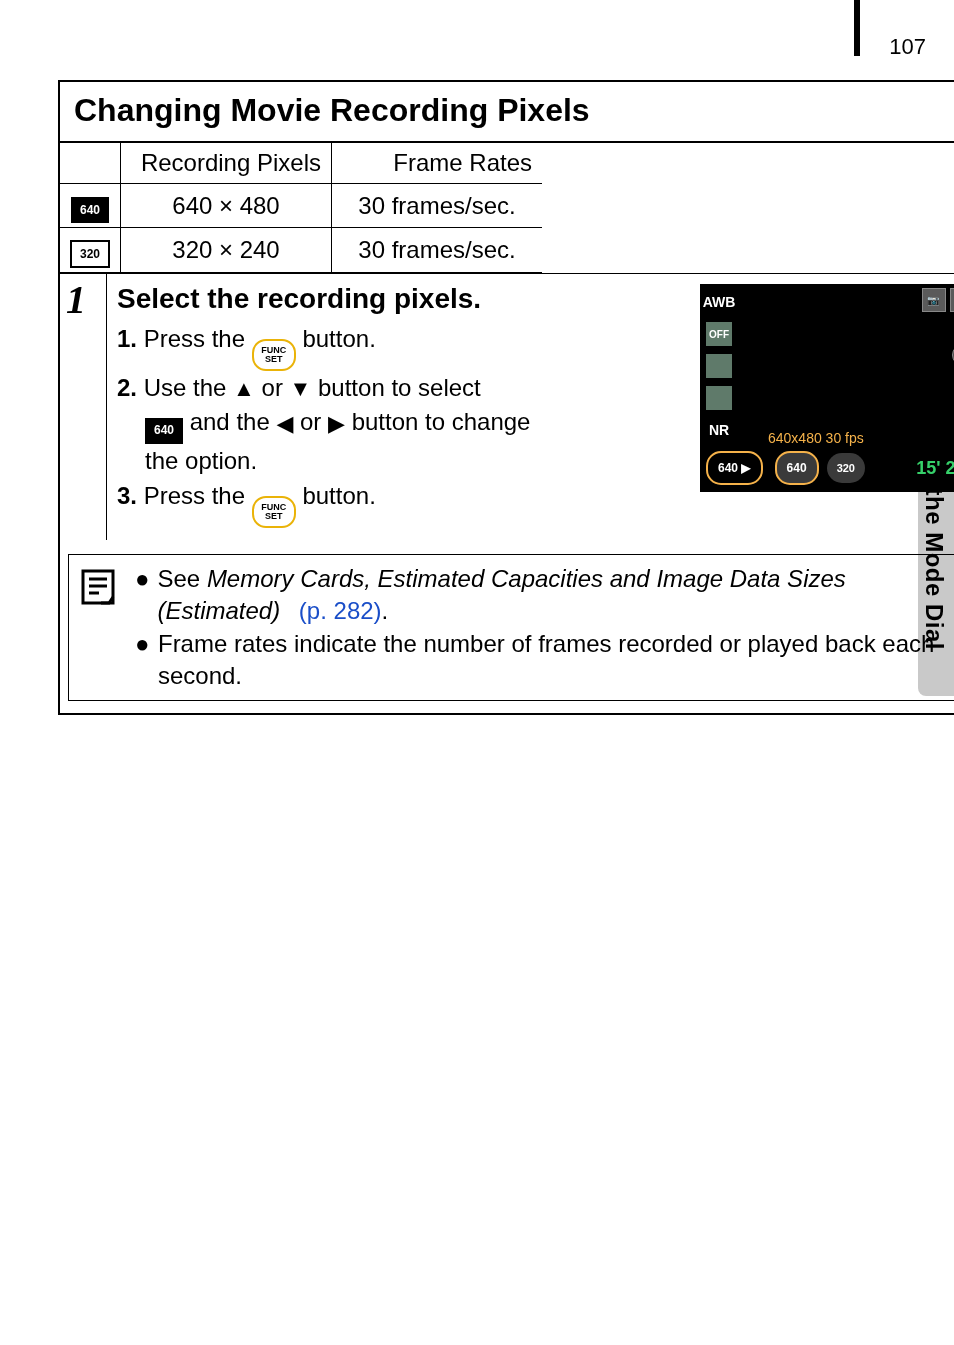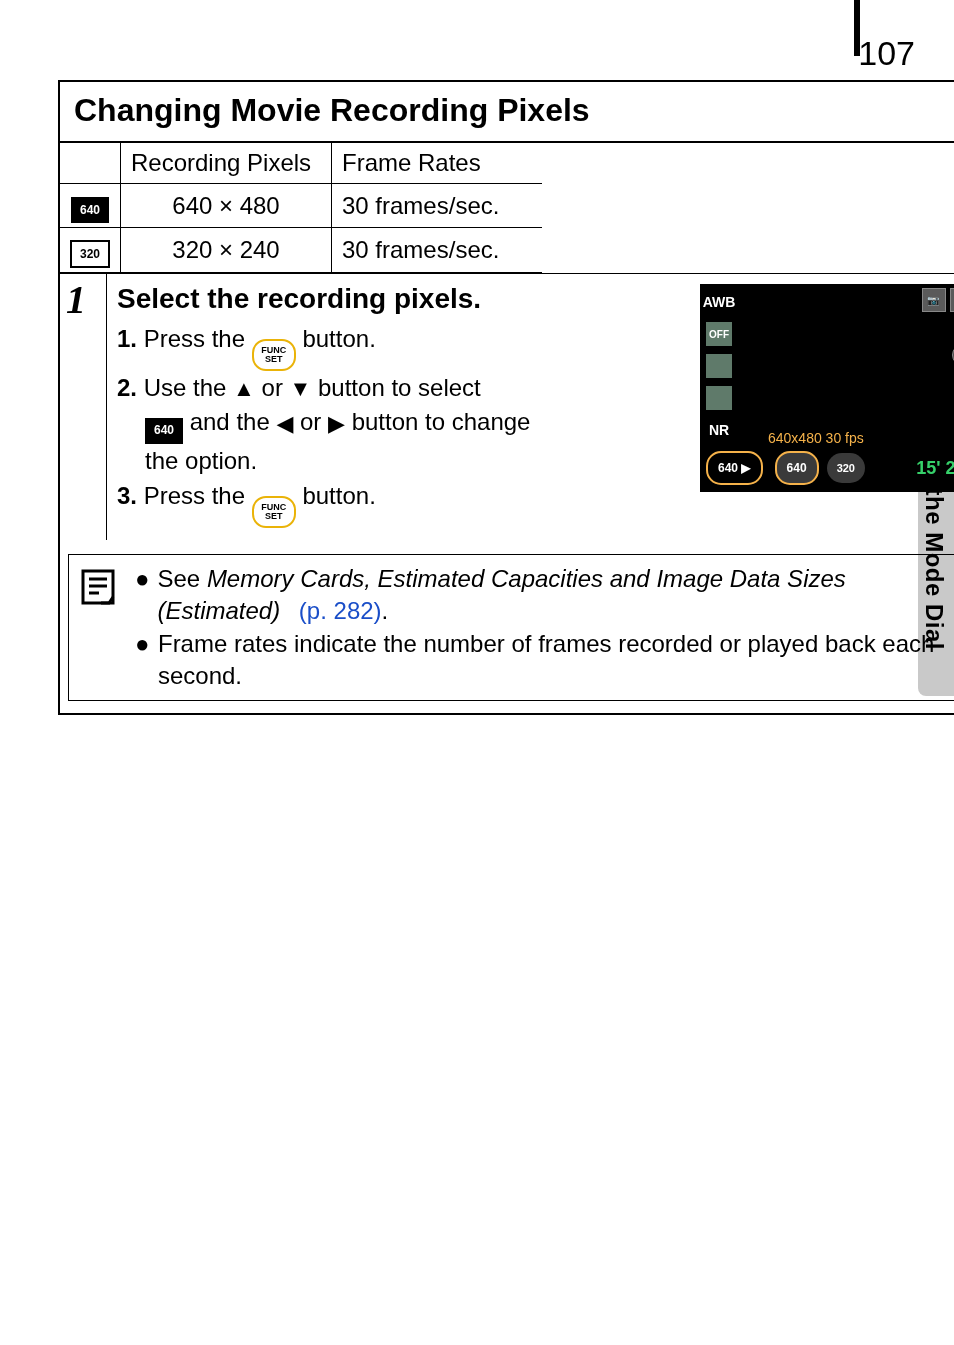--- a/index.html
+++ b/index.html
@@ -23,8 +23,8 @@
   .page-number {
     position: absolute;
     top: 34px;
-    right: 39px;
-    font-size: 34px;
+    right: 28px;
+    font-size: 22px;
   }
   .side-tab {
     position: absolute;

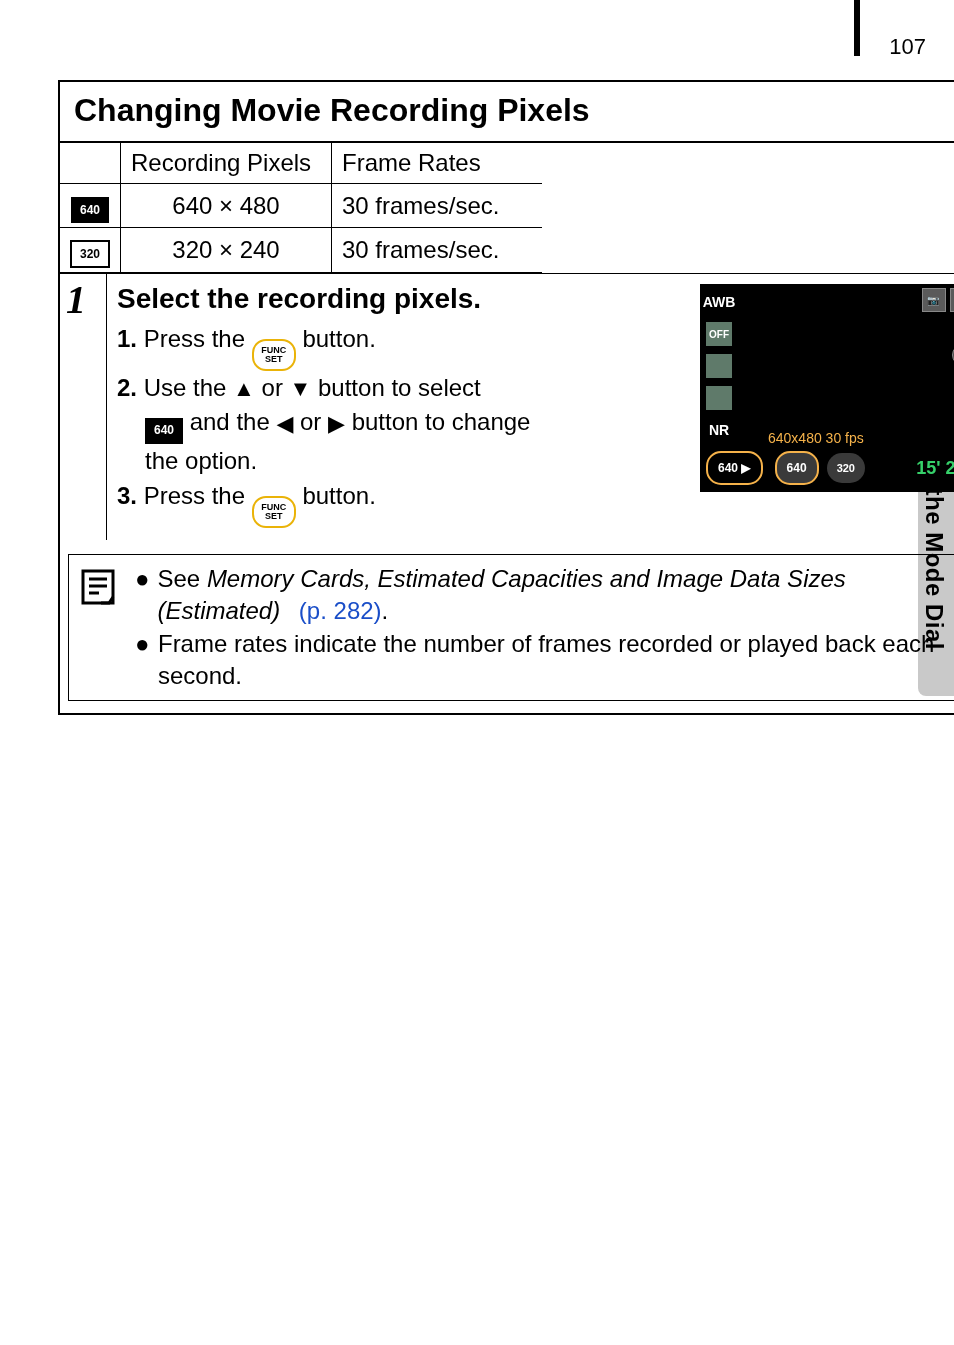--- a/index.html
+++ b/index.html
@@ -75,7 +75,7 @@
     text-align: left;
   }
   table.pixels th {
-    text-align: left;
+    text-align: right;
   }
   table.pixels td.center { text-align: center; }
   table.pixels .iconcell { width: 48px; border-left: none; text-align:center; padding: 4px 6px;}

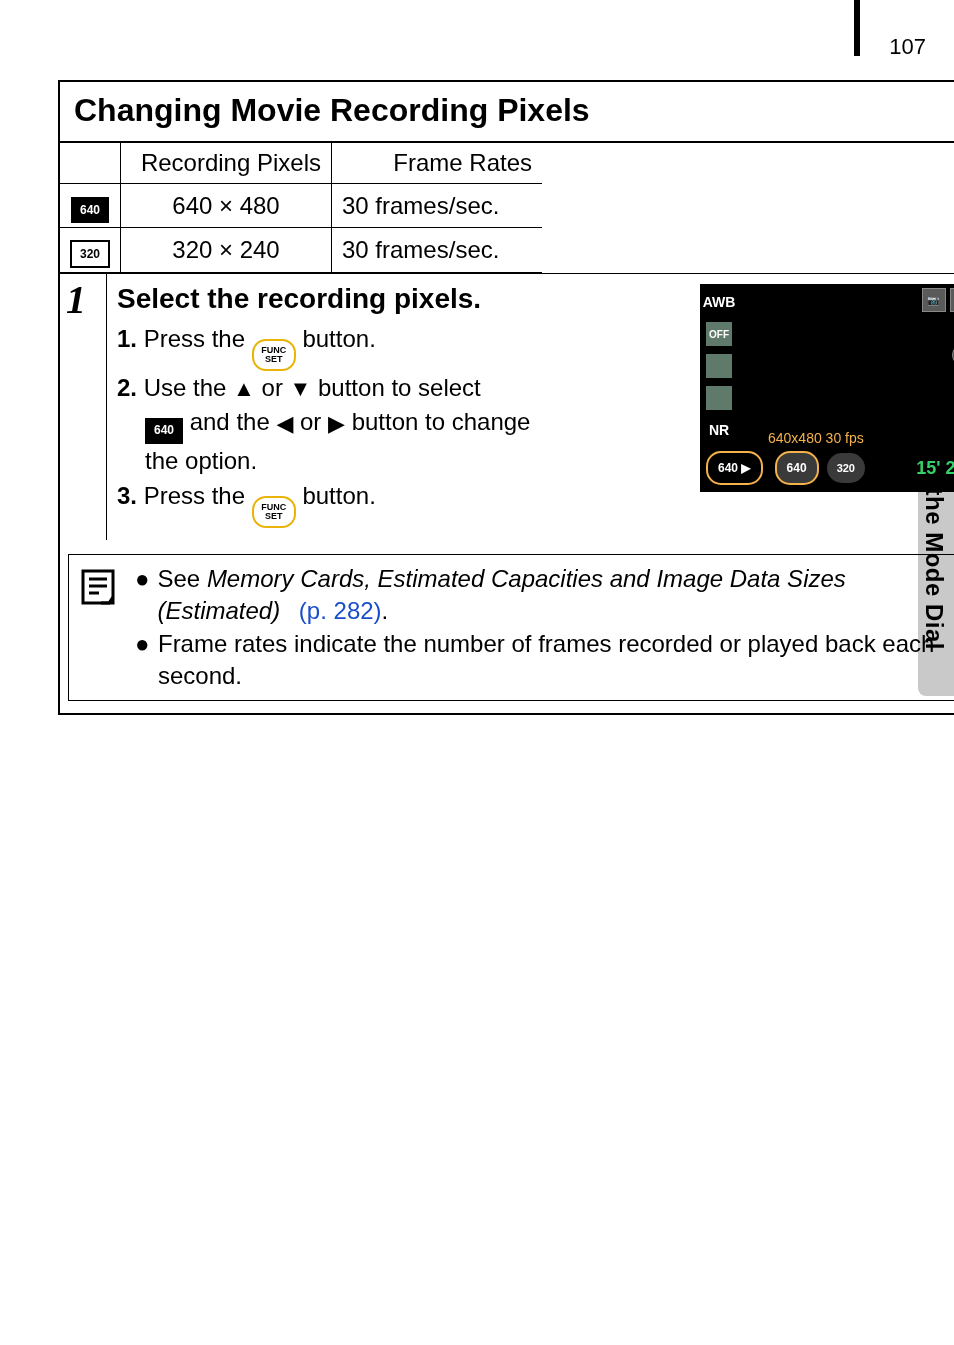--- a/index.html
+++ b/index.html
@@ -72,7 +72,7 @@
     font-size: 24px;
     font-weight: normal;
     padding: 6px 10px;
-    text-align: left;
+    text-align: center;
   }
   table.pixels th {
     text-align: right;

